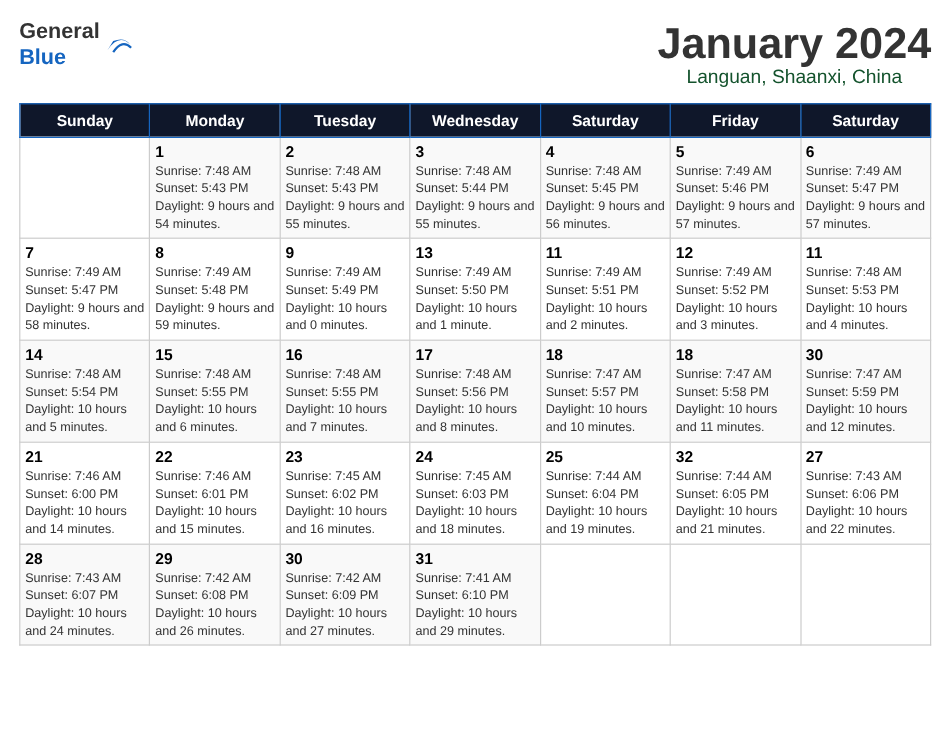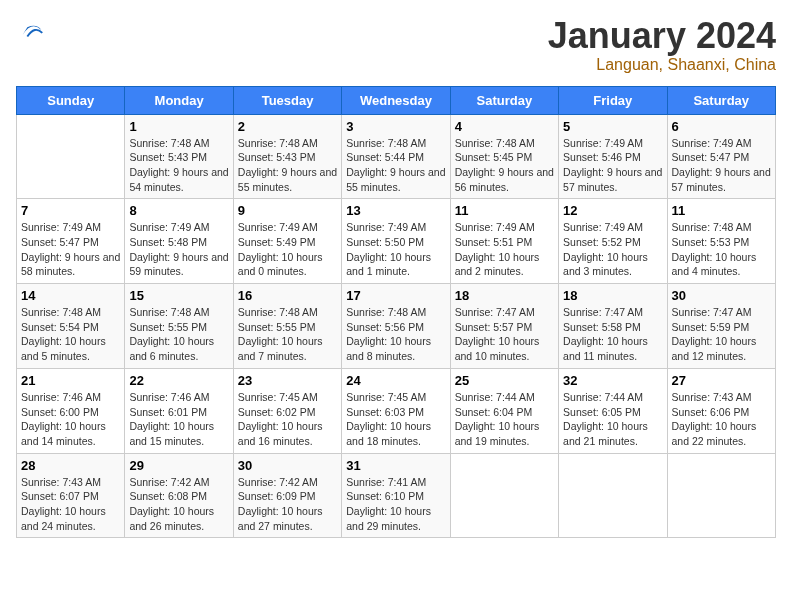--- a/index.html
+++ b/index.html
@@ -95,6 +95,10 @@
 
 <div class="header">
   <div class="logo">
+    <div>
+      <span class="logo-text-general">General</span><br>
+      <span class="logo-text-blue">Blue</span>
+    </div>
     <svg class="logo-icon" viewBox="0 0 30 30" xmlns="http://www.w3.org/2000/svg">
       <path d="M5 20 Q15 5 25 15 Q20 8 10 12 Z" fill="#1565c0"></path>
       <path d="M10 22 Q18 10 26 18" stroke="#1565c0" stroke-width="2" fill="none"></path>

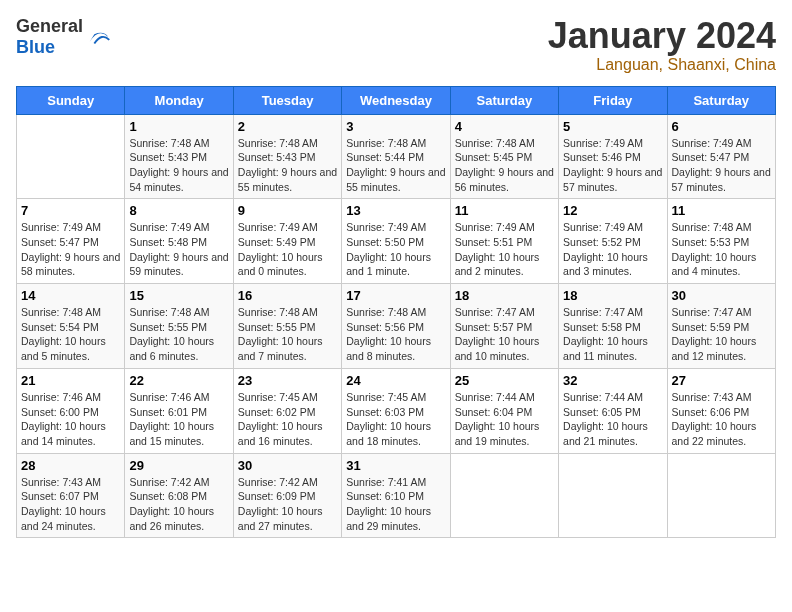--- a/index.html
+++ b/index.html
@@ -36,7 +36,7 @@
       margin-left: 2px;
     }
     .title-block {
-      text-align: right;
+      text-align: center;
     }
     .month-title {
       font-size: 36px;

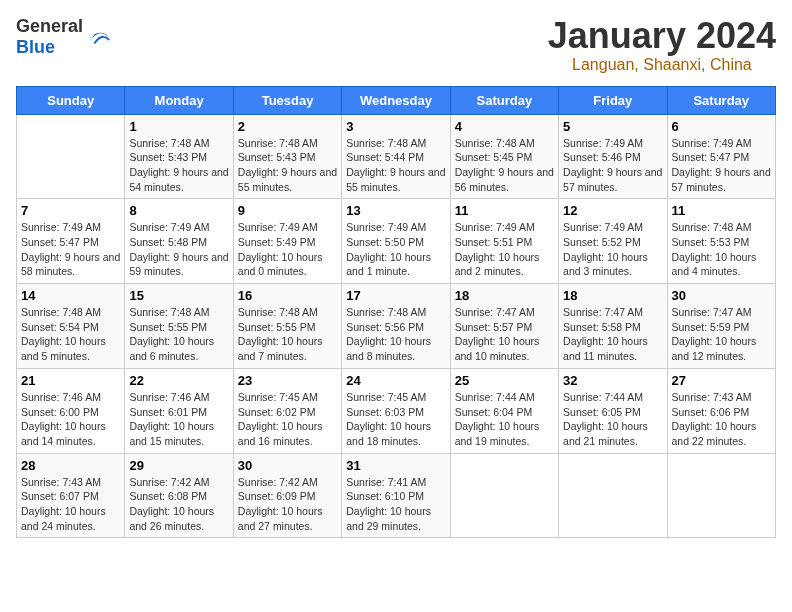--- a/index.html
+++ b/index.html
@@ -46,7 +46,7 @@
     }
     .location-title {
       font-size: 16px;
-      color: #a16207;
+      color: #14532d;
     }
     table {
       width: 100%;

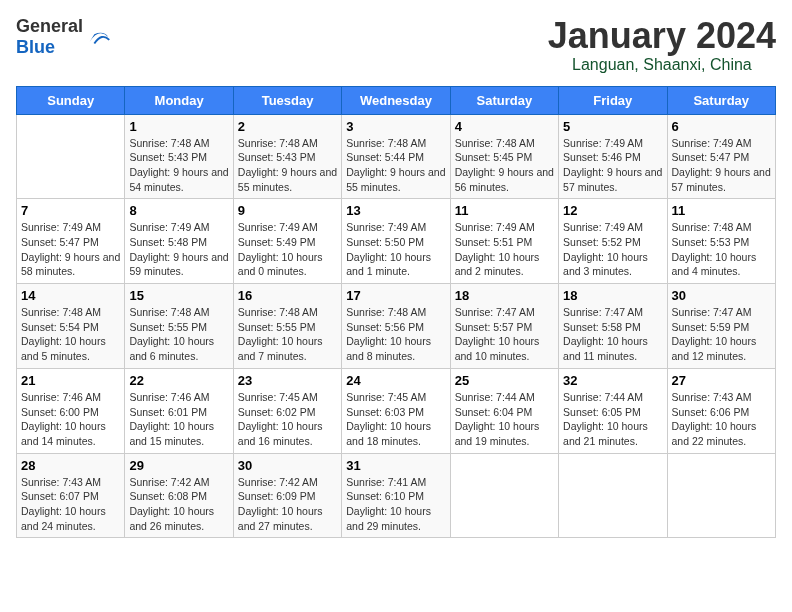--- a/index.html
+++ b/index.html
@@ -54,7 +54,7 @@
       font-size: 11px;
     }
     thead tr th {
-      background-color: #3b82f6;
+      background-color: #0f172a;
       color: #fff;
       padding: 6px 4px;
       font-size: 13px;

